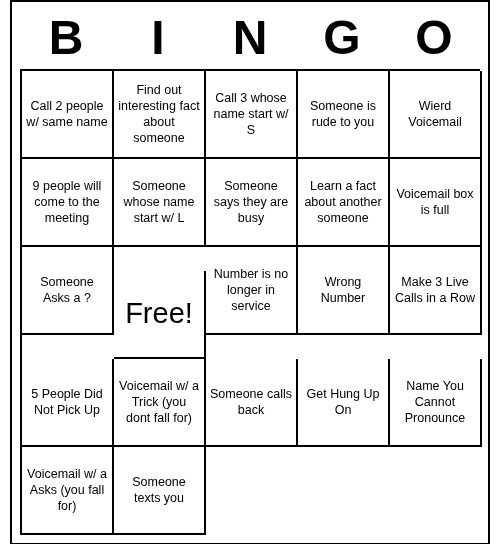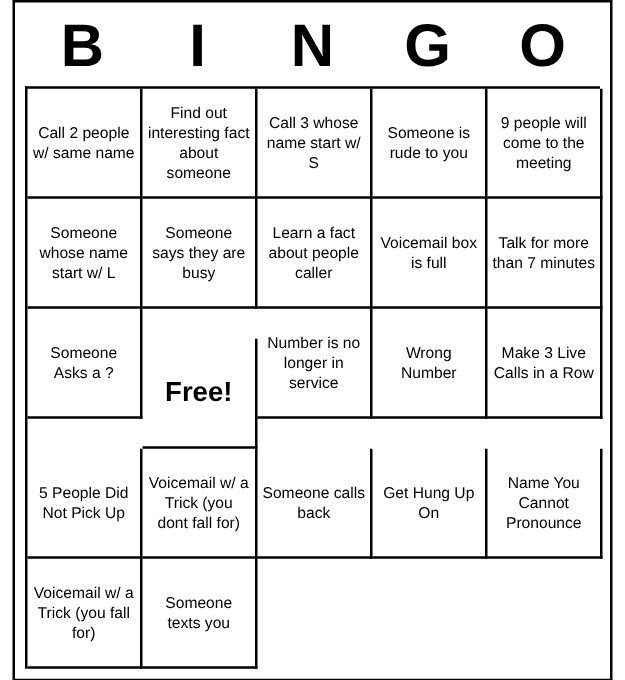--- a/index.html
+++ b/index.html
@@ -72,6 +72,7 @@
       <div class="bingo-cell">Find out interesting fact about someone</div>
       <div class="bingo-cell">Call 3 whose name start w/ S</div>
       <div class="bingo-cell">Someone is rude to you</div>
+      <div class="bingo-cell">Wierd Voicemail</div>
       <div class="bingo-cell">9 people will come to the meeting</div>
       <div class="bingo-cell">Someone whose name start w/ L</div>
       <div class="bingo-cell">Someone says they are busy</div>

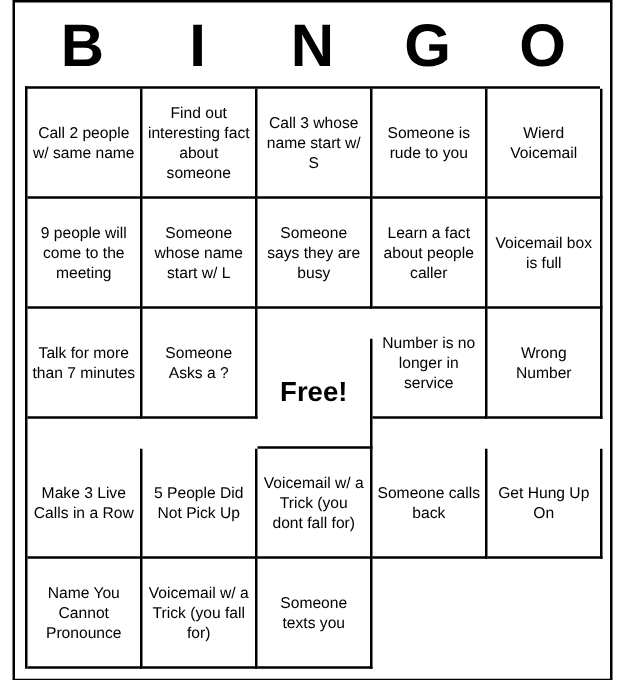--- a/index.html
+++ b/index.html
@@ -76,7 +76,7 @@
       <div class="bingo-cell">9 people will come to the meeting</div>
       <div class="bingo-cell">Someone whose name start w/ L</div>
       <div class="bingo-cell">Someone says they are busy</div>
-      <div class="bingo-cell">Learn a fact about people caller</div>
+      <div class="bingo-cell">Learn a fact about another someone</div>
       <div class="bingo-cell">Voicemail box is full</div>
       <div class="bingo-cell">Talk for more than 7 minutes</div>
       <div class="bingo-cell">Someone Asks a ?</div>

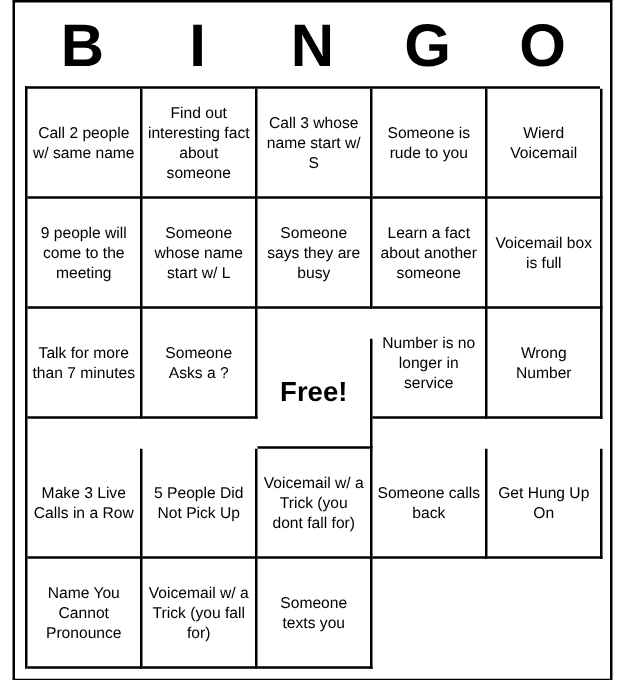--- a/index.html
+++ b/index.html
@@ -78,7 +78,6 @@
       <div class="bingo-cell">Someone says they are busy</div>
       <div class="bingo-cell">Learn a fact about another someone</div>
       <div class="bingo-cell">Voicemail box is full</div>
-      <div class="bingo-cell">Talk for more than 7 minutes</div>
       <div class="bingo-cell">Someone Asks a ?</div>
       <div class="bingo-cell free">Free!</div>
       <div class="bingo-cell">Number is no longer in service</div>

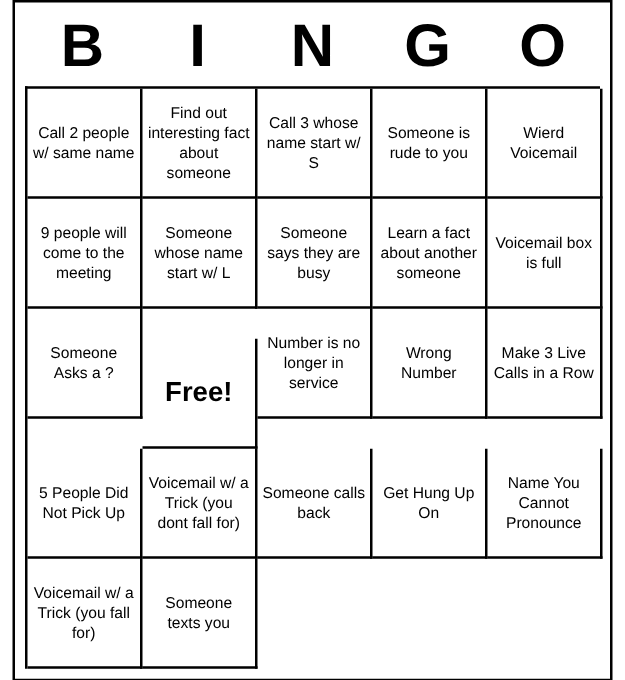--- a/index.html
+++ b/index.html
@@ -51,8 +51,8 @@
       color: #000;
     }
     .bingo-cell.free {
-      font-size: 22px;
-      font-weight: bold;
+      font-size: 29px;
+      font-weight: normal;
       margin-top: 24px;
     }
   </style>

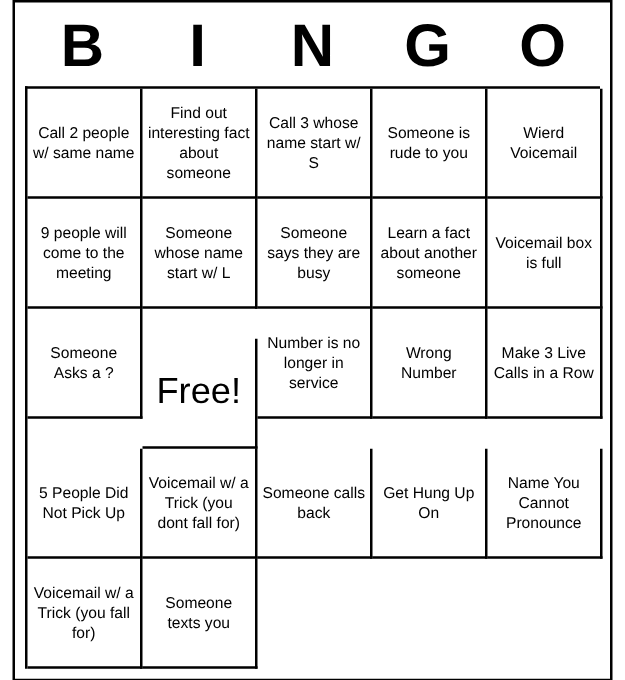--- a/index.html
+++ b/index.html
@@ -88,7 +88,7 @@
       <div class="bingo-cell">Someone calls back</div>
       <div class="bingo-cell">Get Hung Up On</div>
       <div class="bingo-cell">Name You Cannot Pronounce</div>
-      <div class="bingo-cell">Voicemail w/ a Trick (you fall for)</div>
+      <div class="bingo-cell">Voicemail w/ a Asks (you fall for)</div>
       <div class="bingo-cell">Someone texts you</div>
     </div>
 </div>

